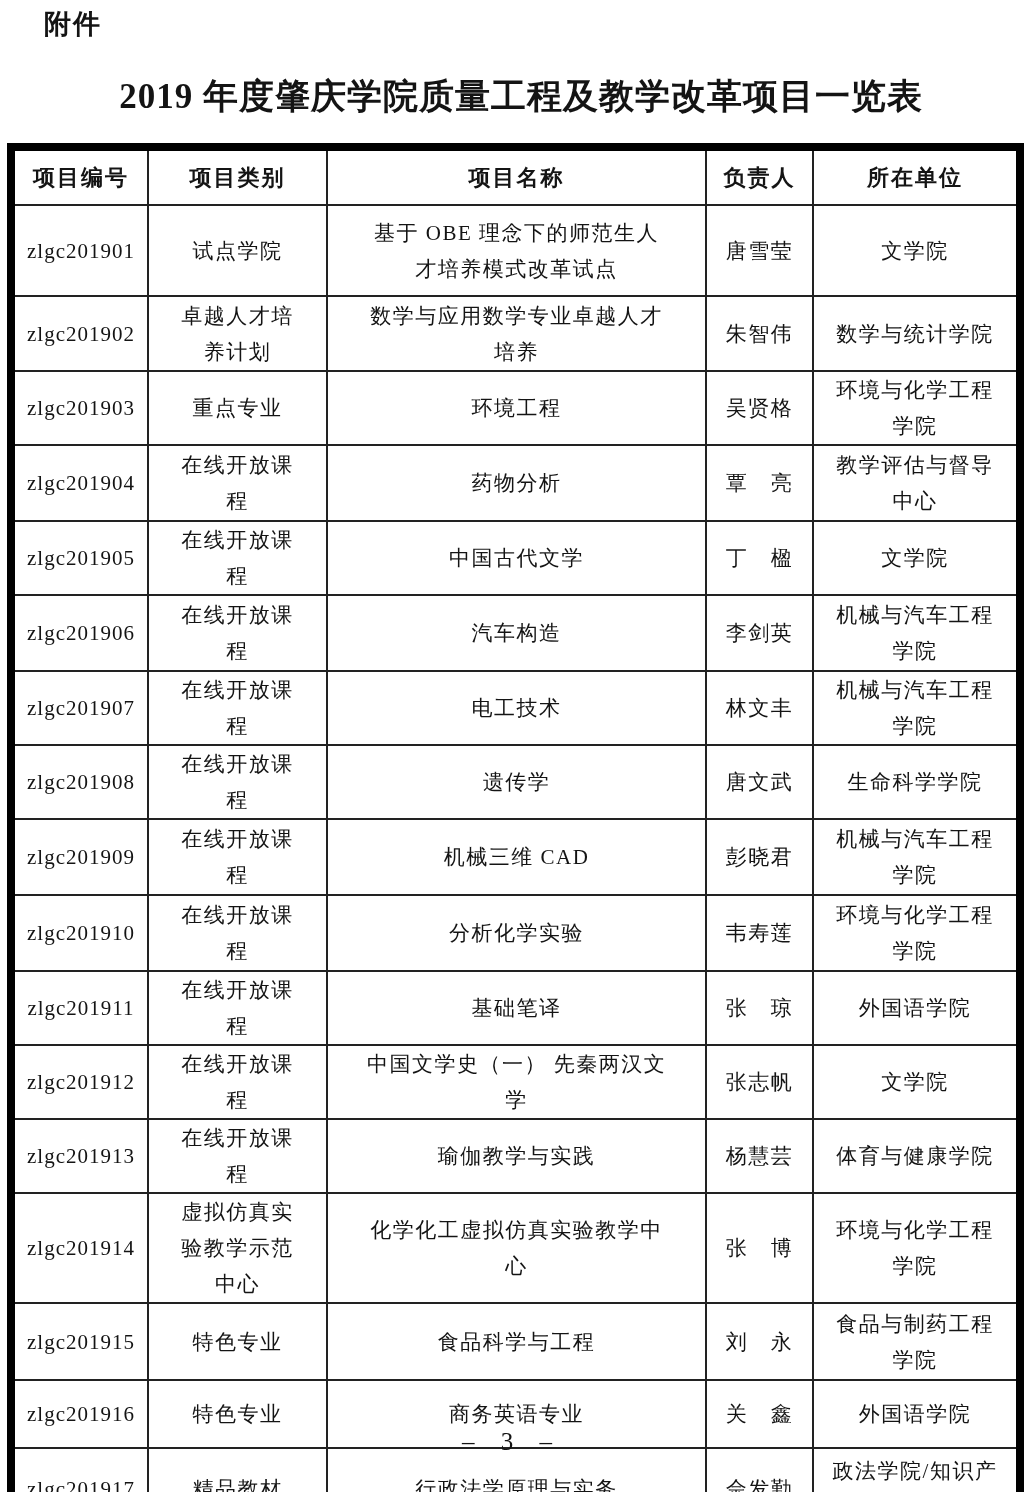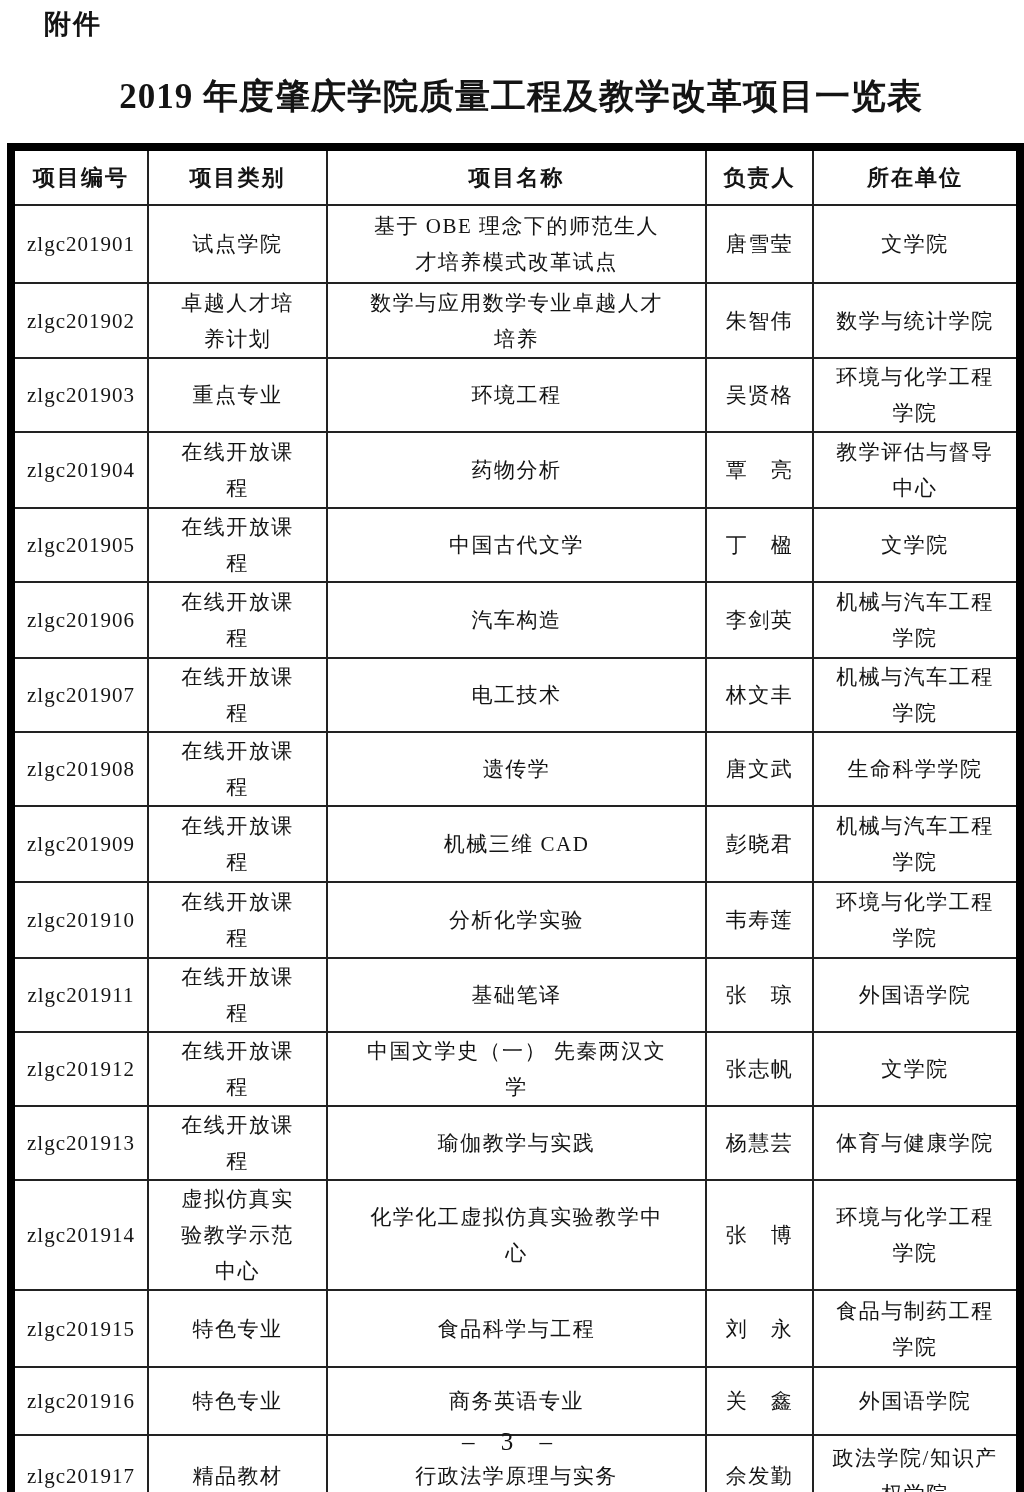--- a/index.html
+++ b/index.html
@@ -72,7 +72,7 @@
   .project-table td:nth-child(5) { padding: 0 14px; }
 
   
-  tbody tr:nth-child(1)  { height: 78px; }
+  tbody tr:nth-child(1)  { height: 91px; }
   tbody tr:nth-child(2)  { height: 75px; }
   tbody tr:nth-child(3)  { height: 69px; }
   tbody tr:nth-child(4)  { height: 76px; }

